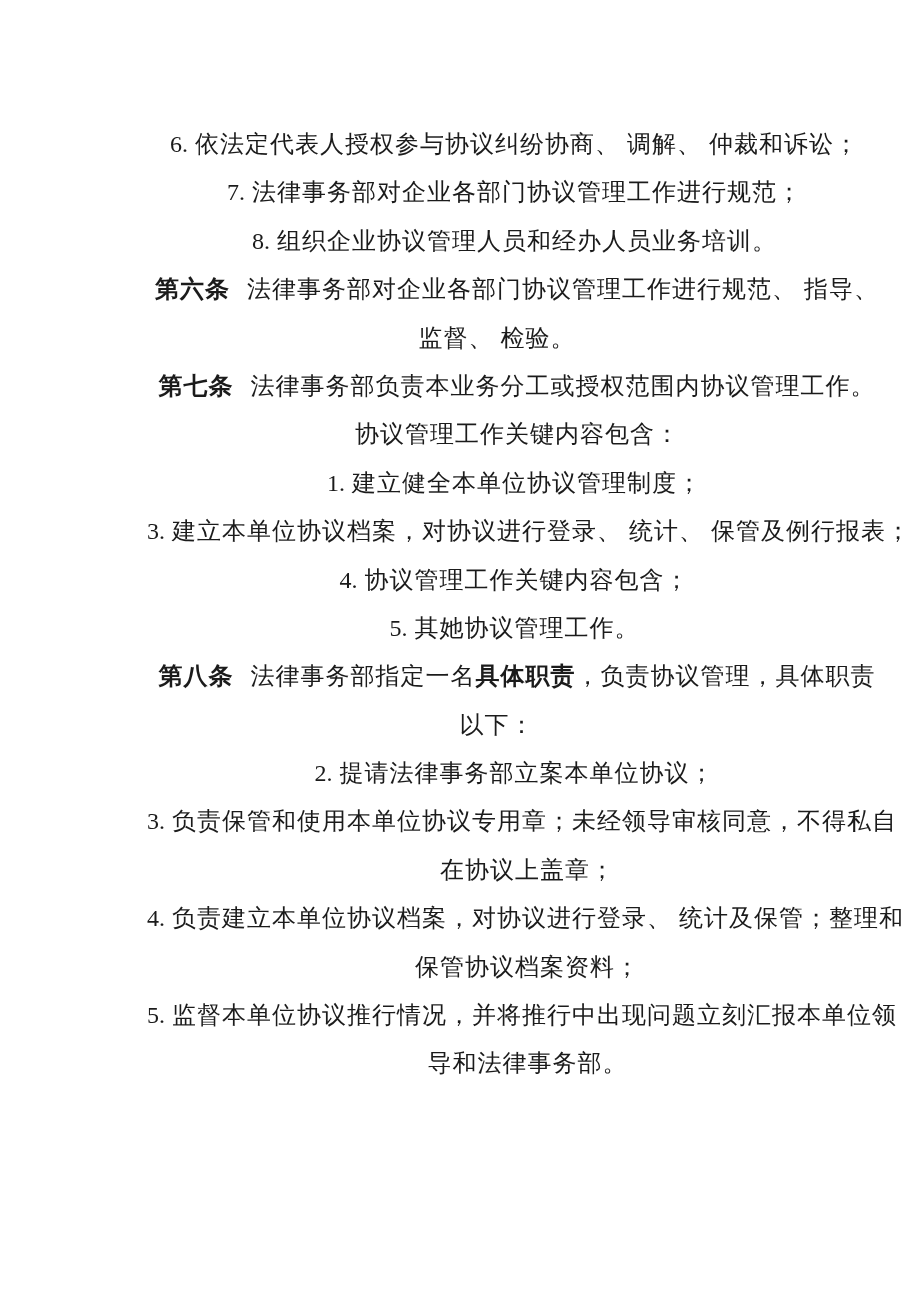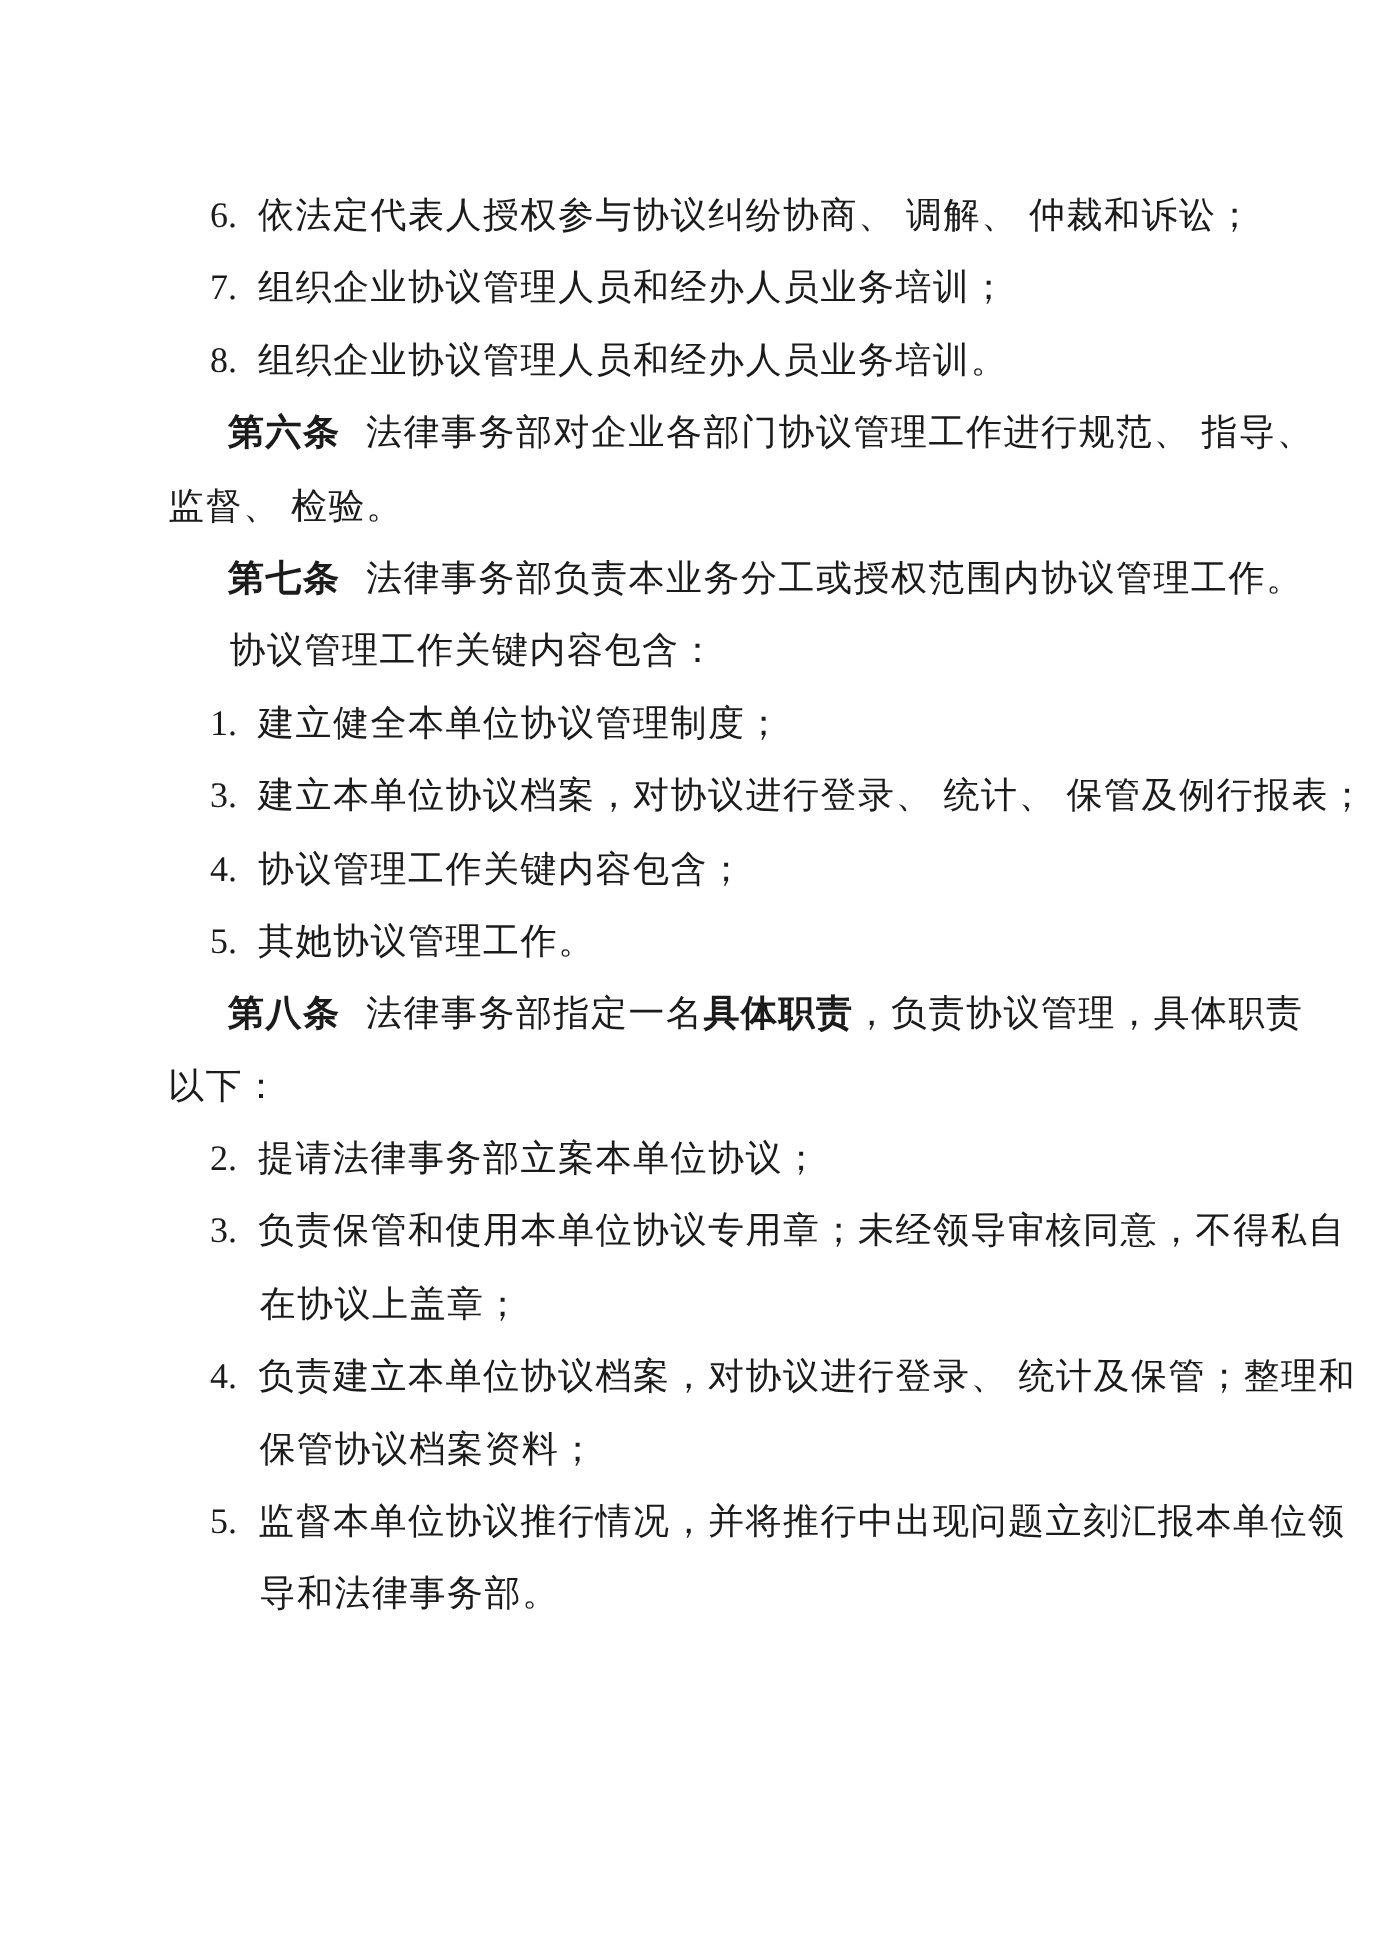--- a/index.html
+++ b/index.html
@@ -37,6 +37,7 @@
     line-height: 48.4px;
     letter-spacing: 1px;
     z-index: 2;
+    text-align: center;
   }
 
   .line { white-space: nowrap; height: 48.4px; }

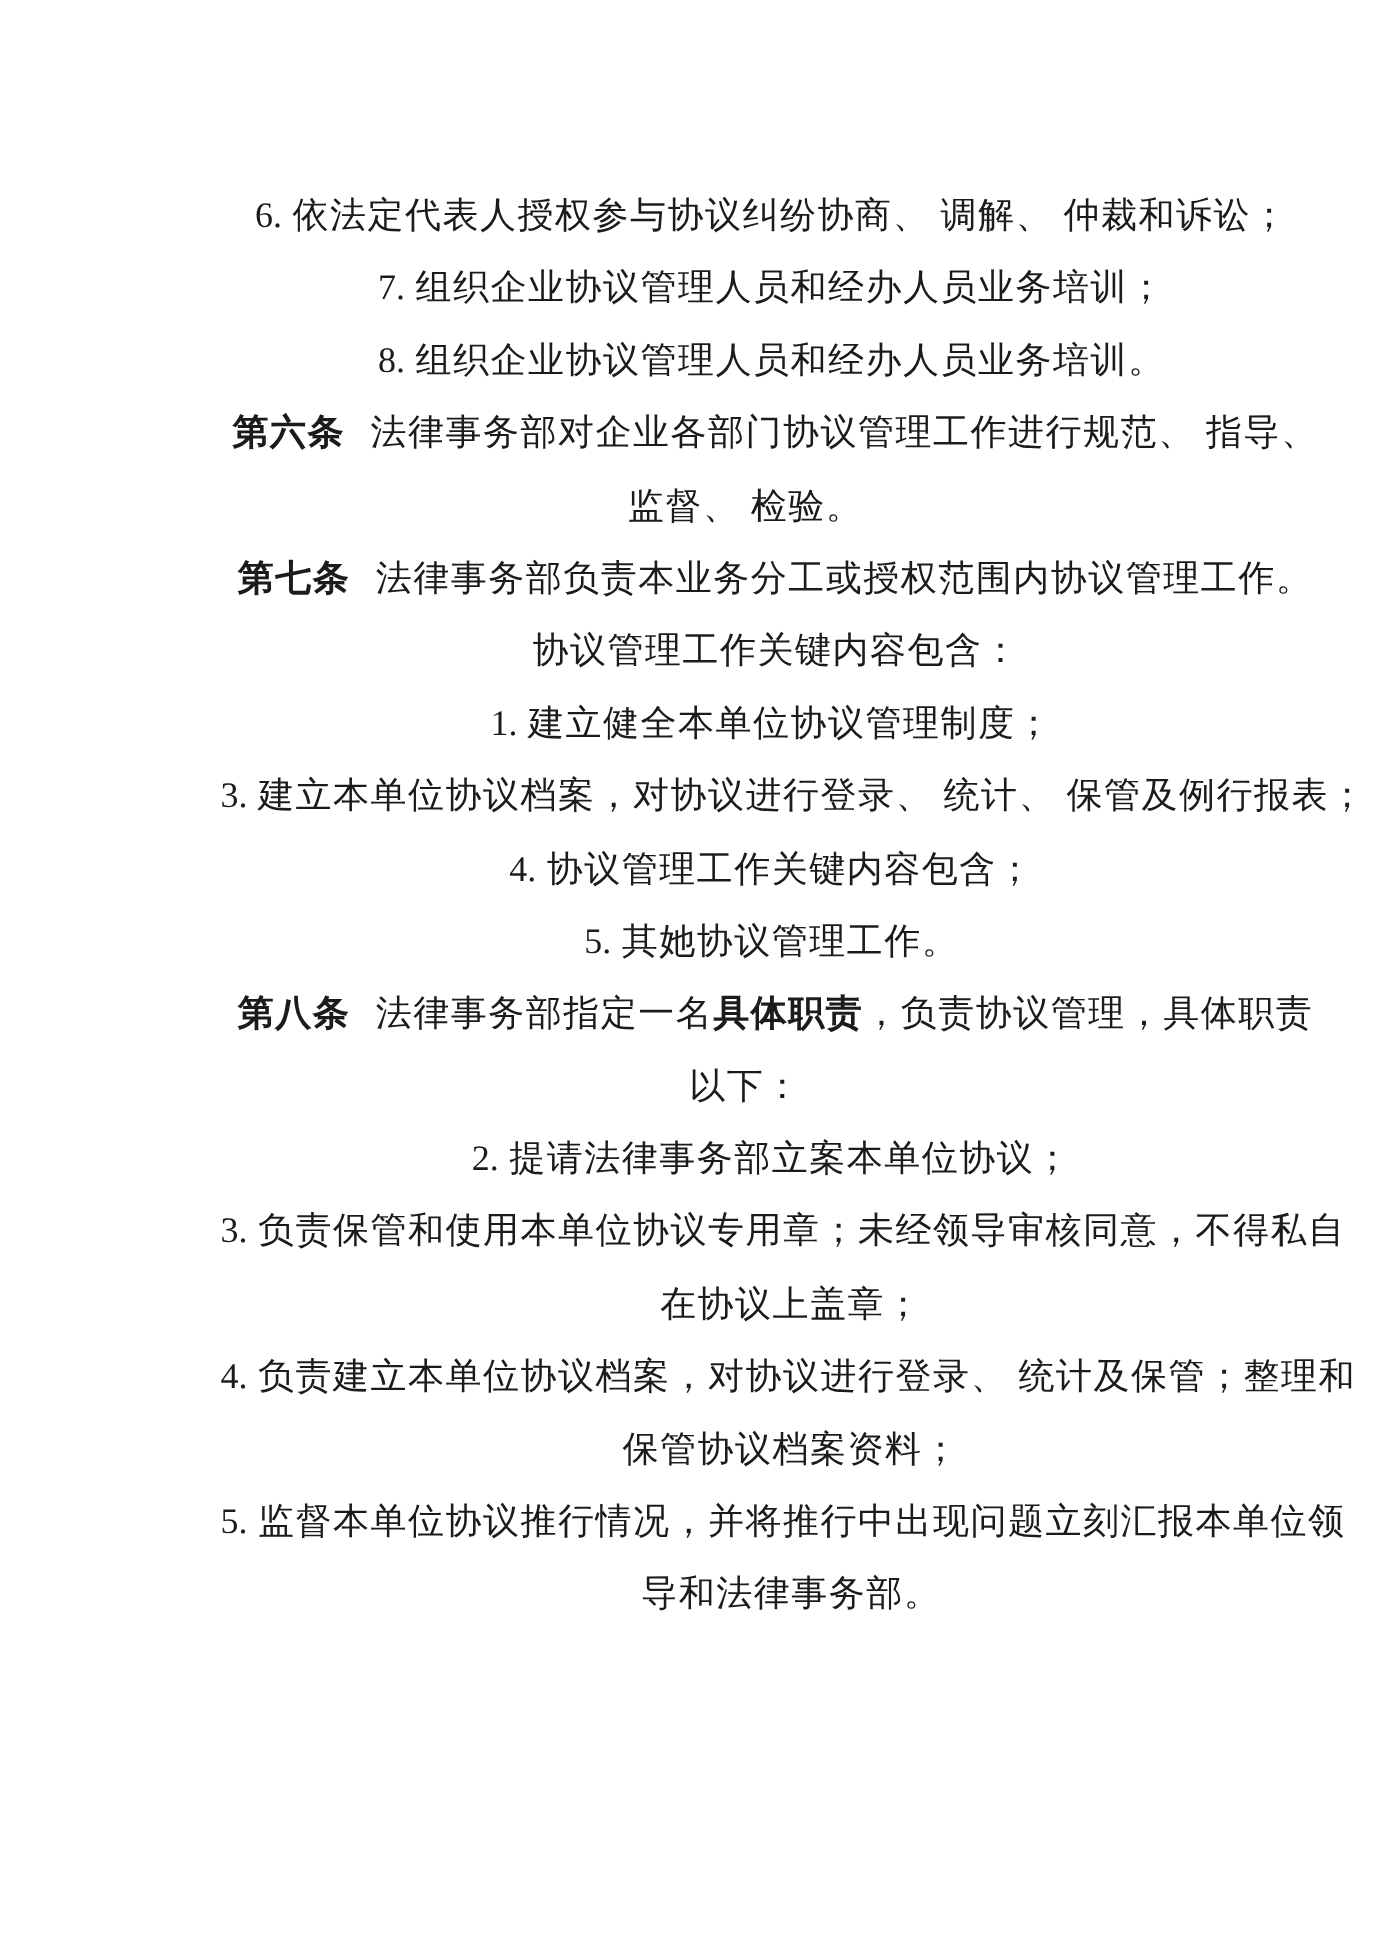--- a/index.html
+++ b/index.html
@@ -74,7 +74,7 @@
     </div>
 
     <div class="line li">
-      <span class="num">7.</span><span>组织企业协议管理人员和经办人员业务培训；</span>
+      <span class="num">7.</span><span>法律事务部对企业各部门协议管理工作进行规范；</span>
     </div>
 
     <div class="line li">

